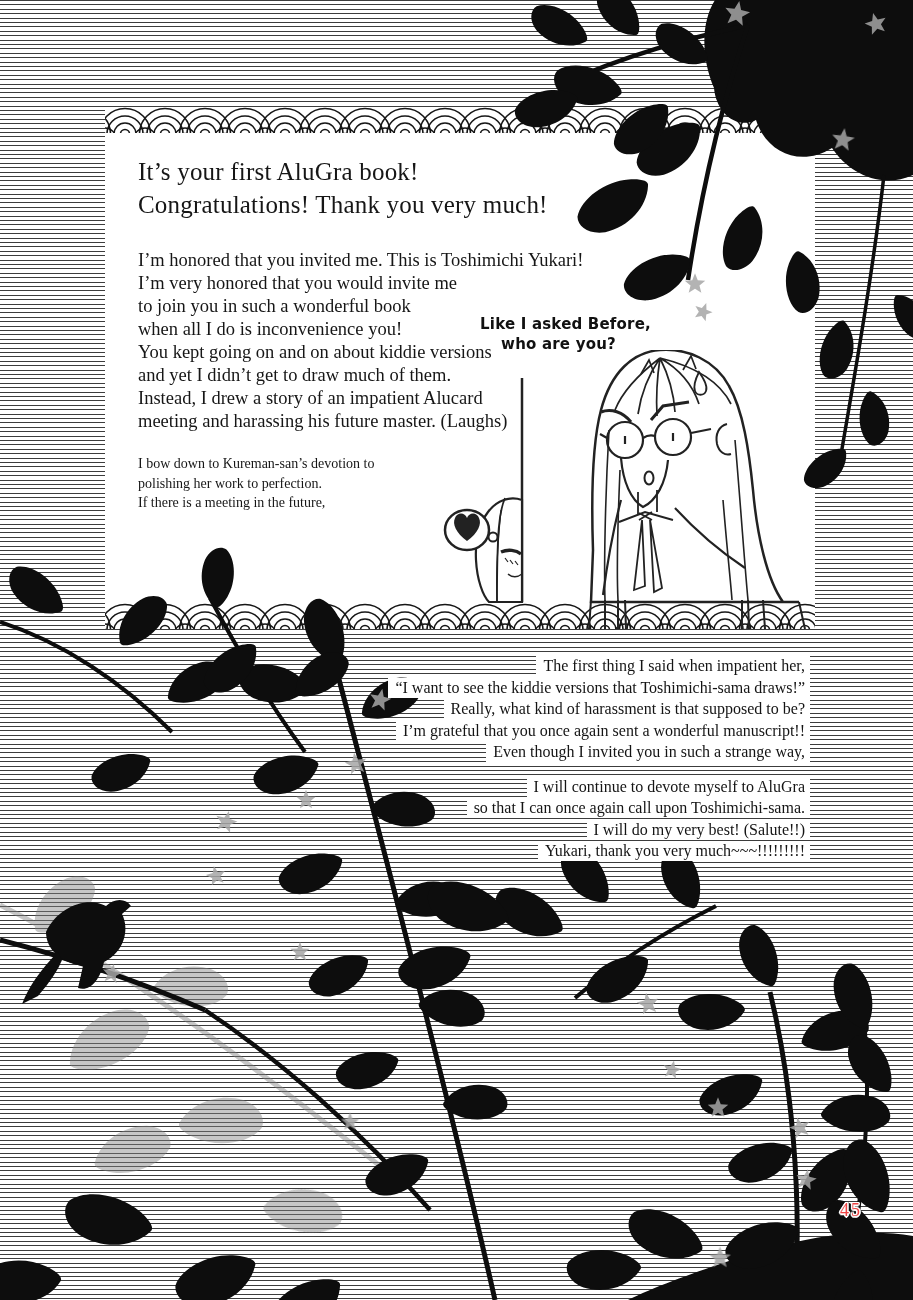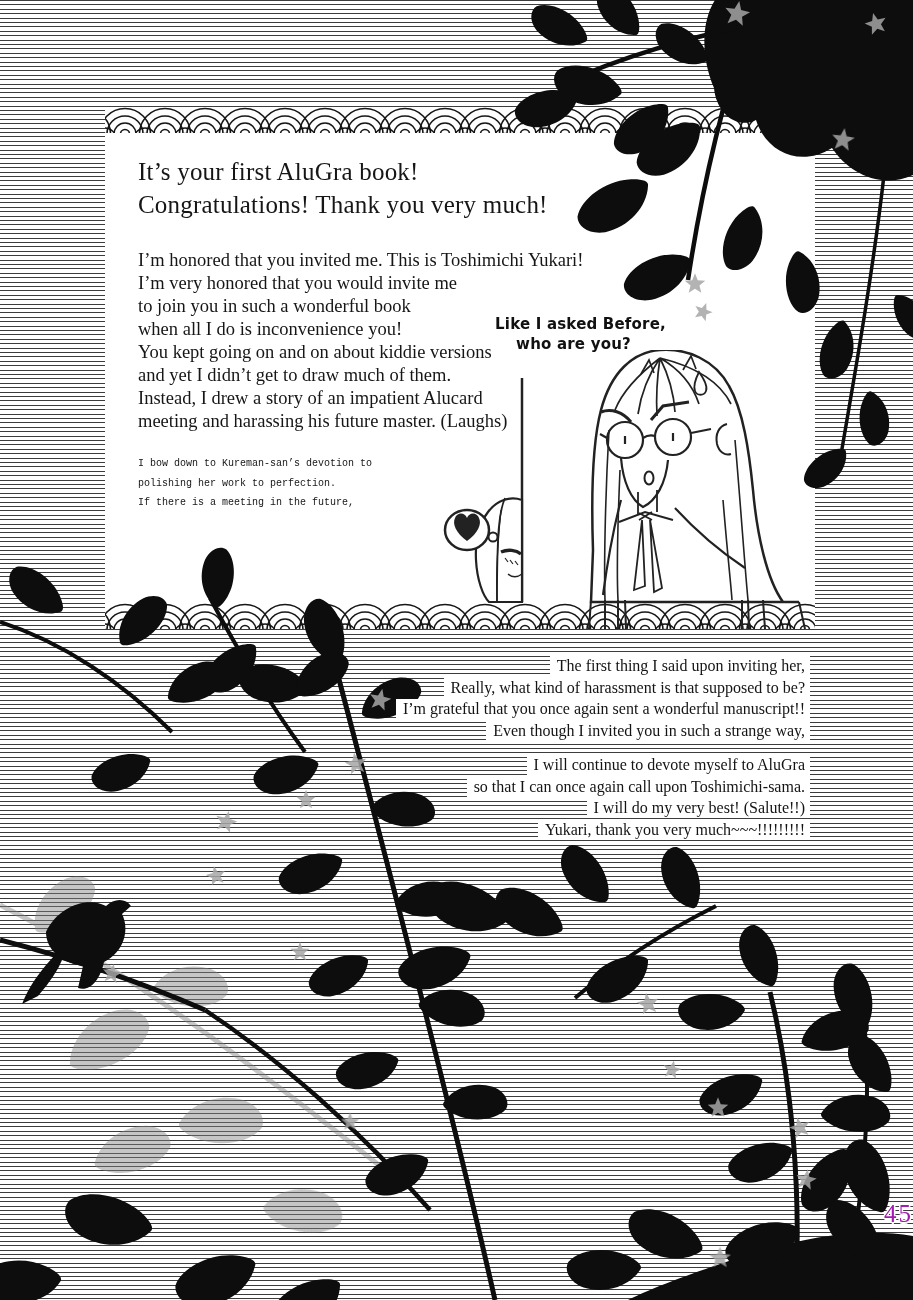--- a/index.html
+++ b/index.html
@@ -19,7 +19,7 @@
   .para2{left:33px;top:347px;font-size:10px;line-height:19.5px;font-family:Liberation Mono, monospace;}
   .speech{left:368px;top:207px;width:185px;text-align:center;
           font-family:"DejaVu Sans", sans-serif;font-size:15px;line-height:20px;
-          font-weight:600;letter-spacing:.2px;color:#111;margin-left:15px;}
+          font-weight:600;letter-spacing:.2px;color:#111;}
   .speech .s2{padding-right:14px;}
   .illu{position:absolute;left:300px;top:243px;z-index:3;}
   

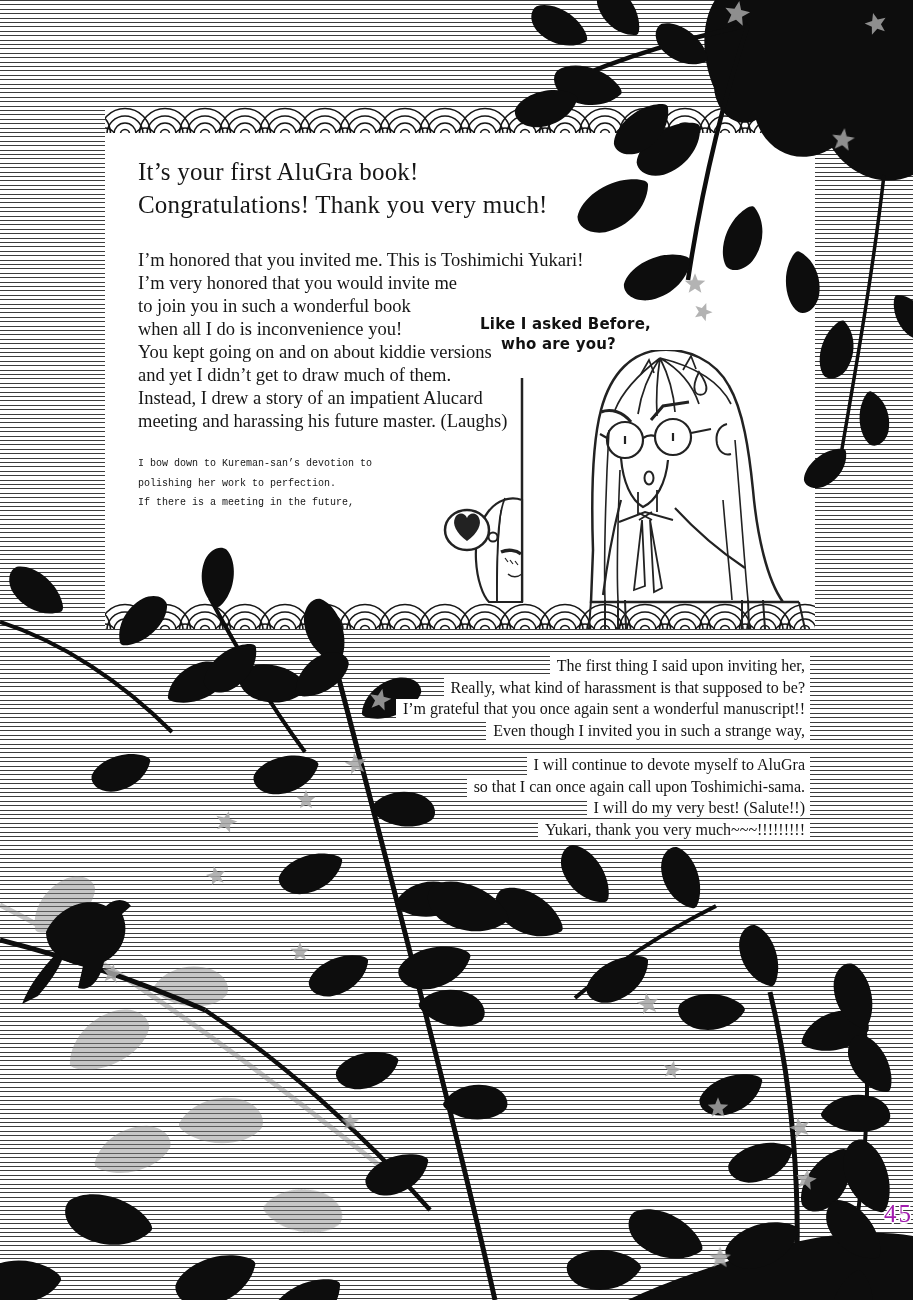--- a/index.html
+++ b/index.html
@@ -16,7 +16,7 @@
   .panel-text{position:absolute;z-index:2;}
   .title{left:33px;top:48px;font-size:25px;line-height:33px;letter-spacing:.2px;}
   .para1{left:33px;top:142px;font-size:18.5px;line-height:23px;}
-  .para2{left:33px;top:347px;font-size:10px;line-height:19.5px;font-family:Liberation Mono, monospace;}
+  .para2{left:33px;top:347px;font-size:14px;line-height:19.5px;}
   .speech{left:368px;top:207px;width:185px;text-align:center;
           font-family:"DejaVu Sans", sans-serif;font-size:15px;line-height:20px;
           font-weight:600;letter-spacing:.2px;color:#111;}

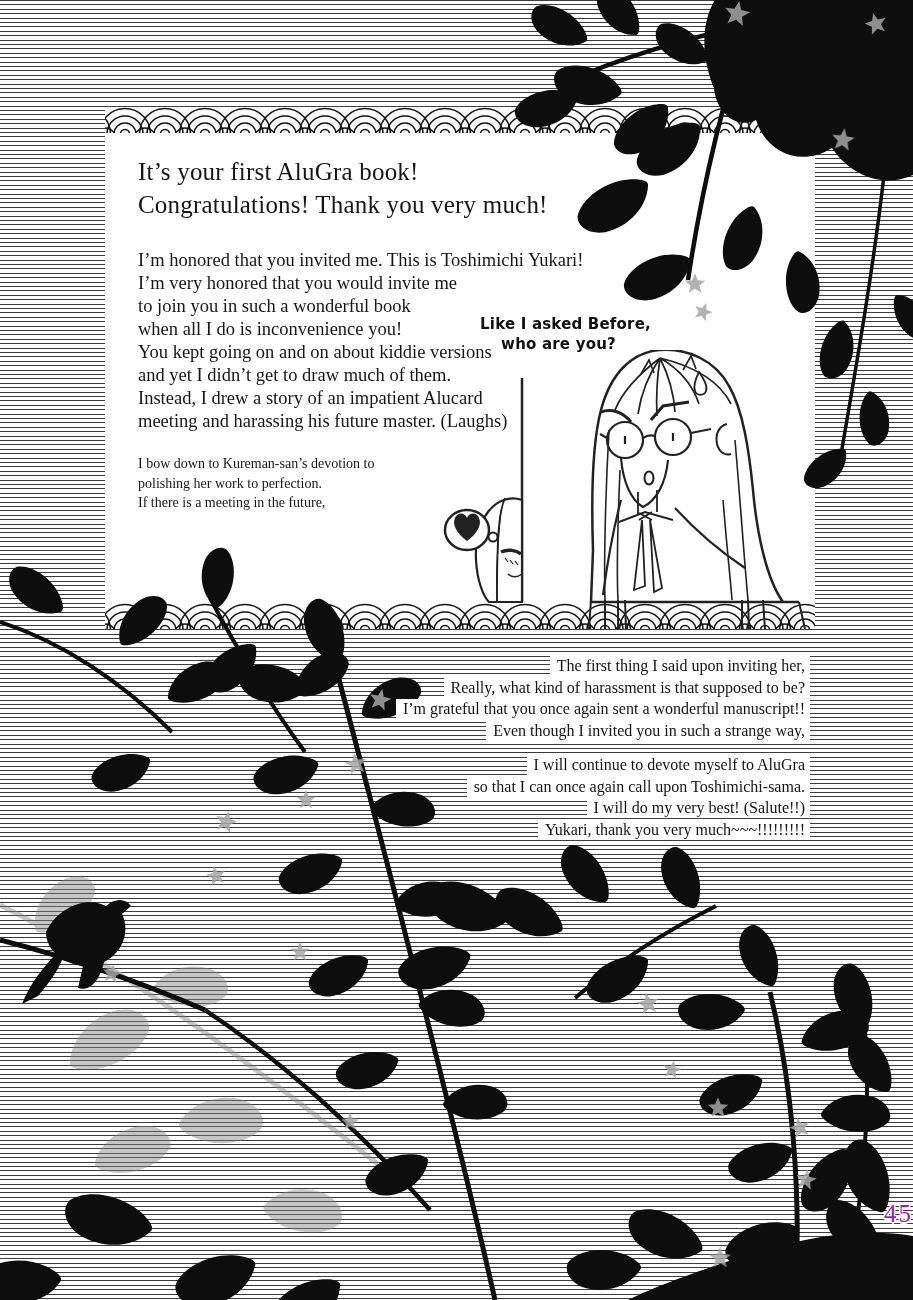--- a/index.html
+++ b/index.html
@@ -308,7 +308,7 @@
 
   <div class="afterword">
     <div class="block">
-      <div class="ln"><span class="hl">The first thing I said upon inviting her,</span></div>
+      <div class="ln"><span class="hl">The first thing I said when impatient her,</span></div>
       <div class="ln"><span class="hl">Really, what kind of harassment is that supposed to be?</span></div>
       <div class="ln"><span class="hl">I’m grateful that you once again sent a wonderful manuscript!!</span></div>
       <div class="ln"><span class="hl">Even though I invited you in such a strange way,</span></div>

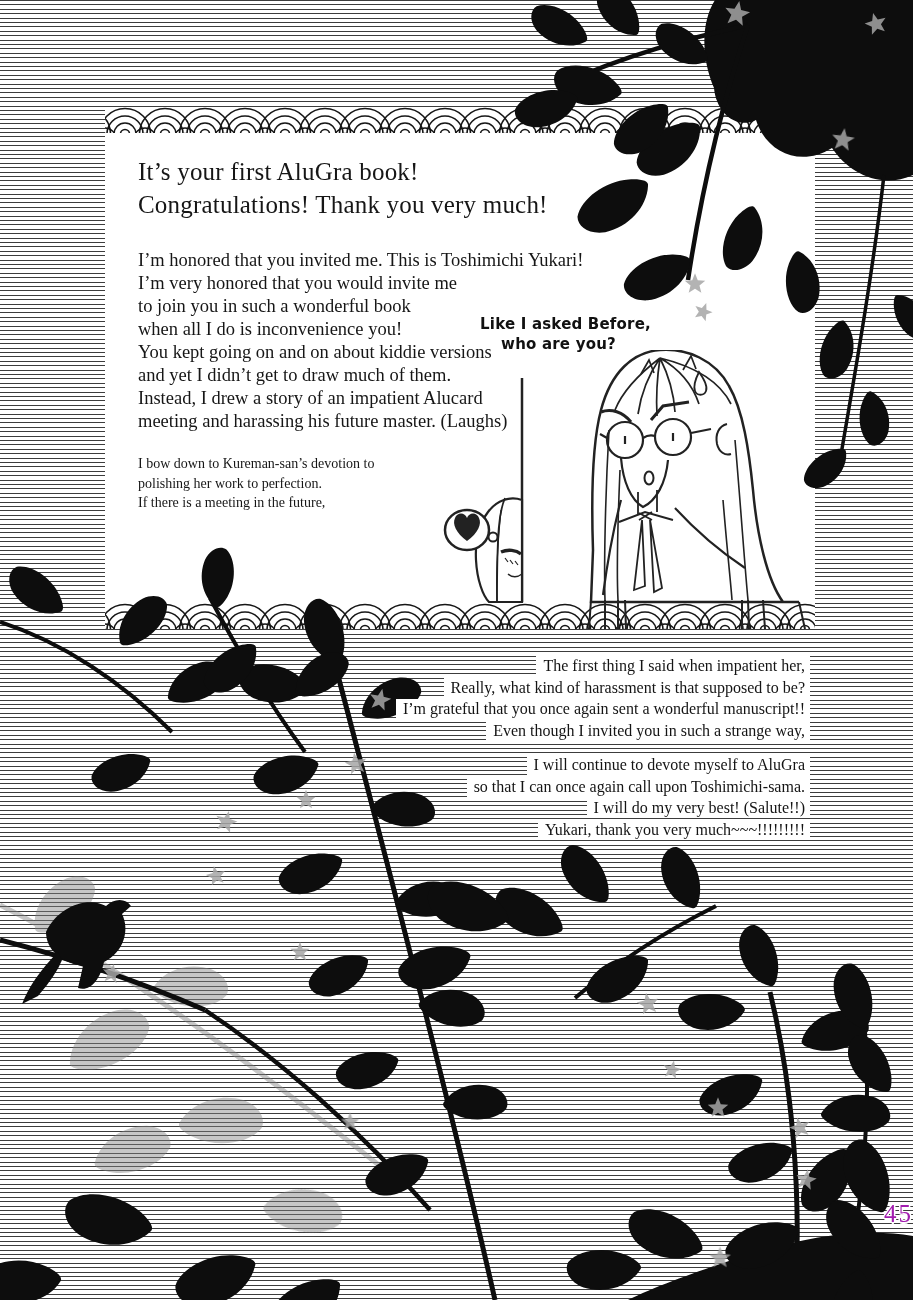--- a/index.html
+++ b/index.html
@@ -309,6 +309,7 @@
   <div class="afterword">
     <div class="block">
       <div class="ln"><span class="hl">The first thing I said when impatient her,</span></div>
+      <div class="ln"><span class="hl">“I want to see the kiddie versions that Toshimichi-sama draws!”</span></div>
       <div class="ln"><span class="hl">Really, what kind of harassment is that supposed to be?</span></div>
       <div class="ln"><span class="hl">I’m grateful that you once again sent a wonderful manuscript!!</span></div>
       <div class="ln"><span class="hl">Even though I invited you in such a strange way,</span></div>

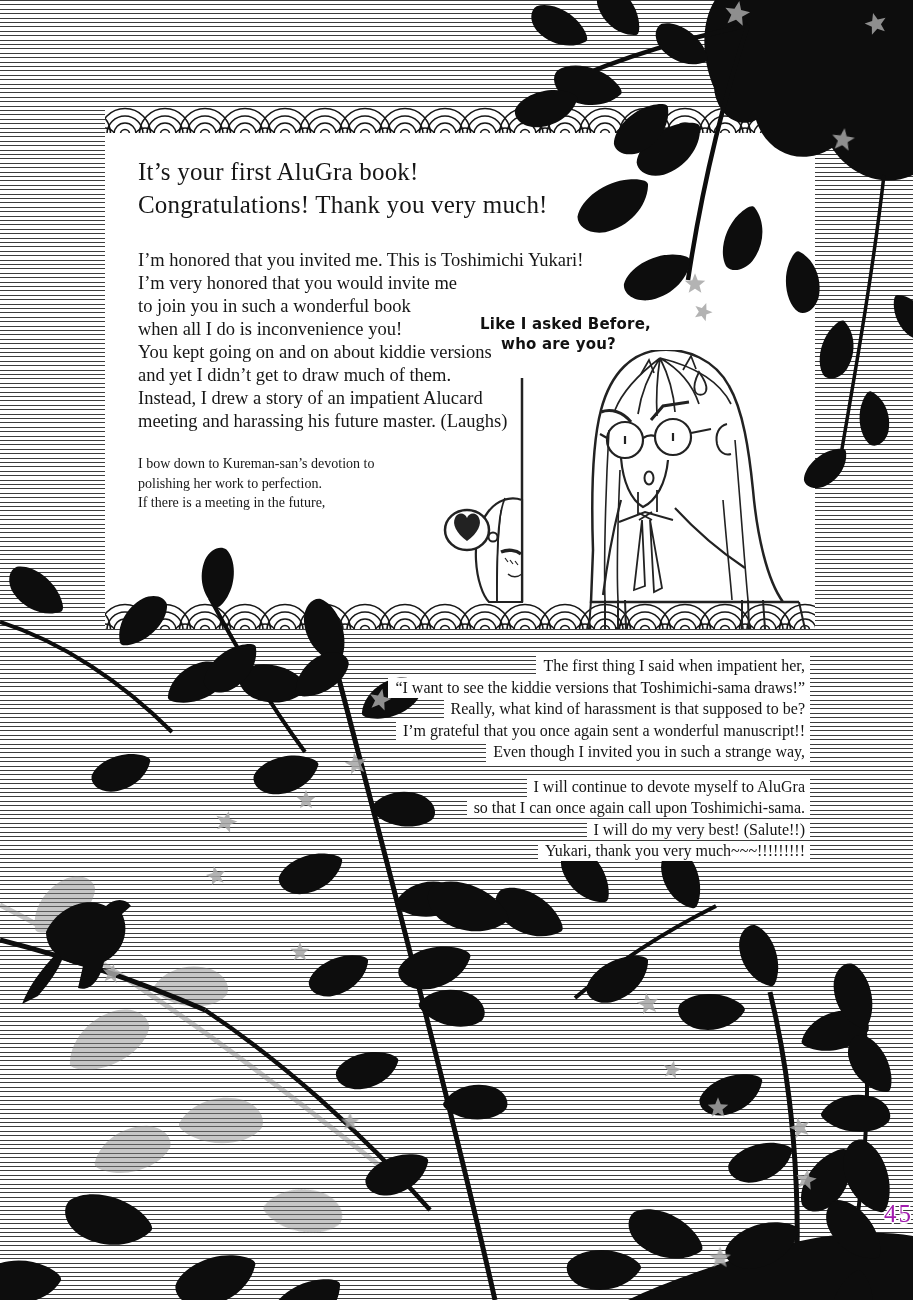--- a/index.html
+++ b/index.html
@@ -28,8 +28,8 @@
   .afterword .b2{margin-top:13px;}
   .hl{background:#ffffff;padding:1px 5px 2px 7px;}
   .decor{position:absolute;left:0;top:0;z-index:15;}
-  .pagenum{position:absolute;left:840px;top:1200px;z-index:30;font-size:25px;letter-spacing:2px;color:#a21caf;
-    text-shadow:-1.5px 0 #fff,1.5px 0 #fff,0 -1.5px #fff,0 1.5px #fff,-1px -1px #fff,1px 1px #fff,-1px 1px #fff,1px -1px #fff;margin-left:44px;}
+  .pagenum{position:absolute;left:840px;top:1200px;z-index:30;font-size:18px;letter-spacing:2px;color:#ef4444;
+    text-shadow:-1.5px 0 #fff,1.5px 0 #fff,0 -1.5px #fff,0 1.5px #fff,-1px -1px #fff,1px 1px #fff,-1px 1px #fff,1px -1px #fff;}
 </style>
 </head>
 <body>

